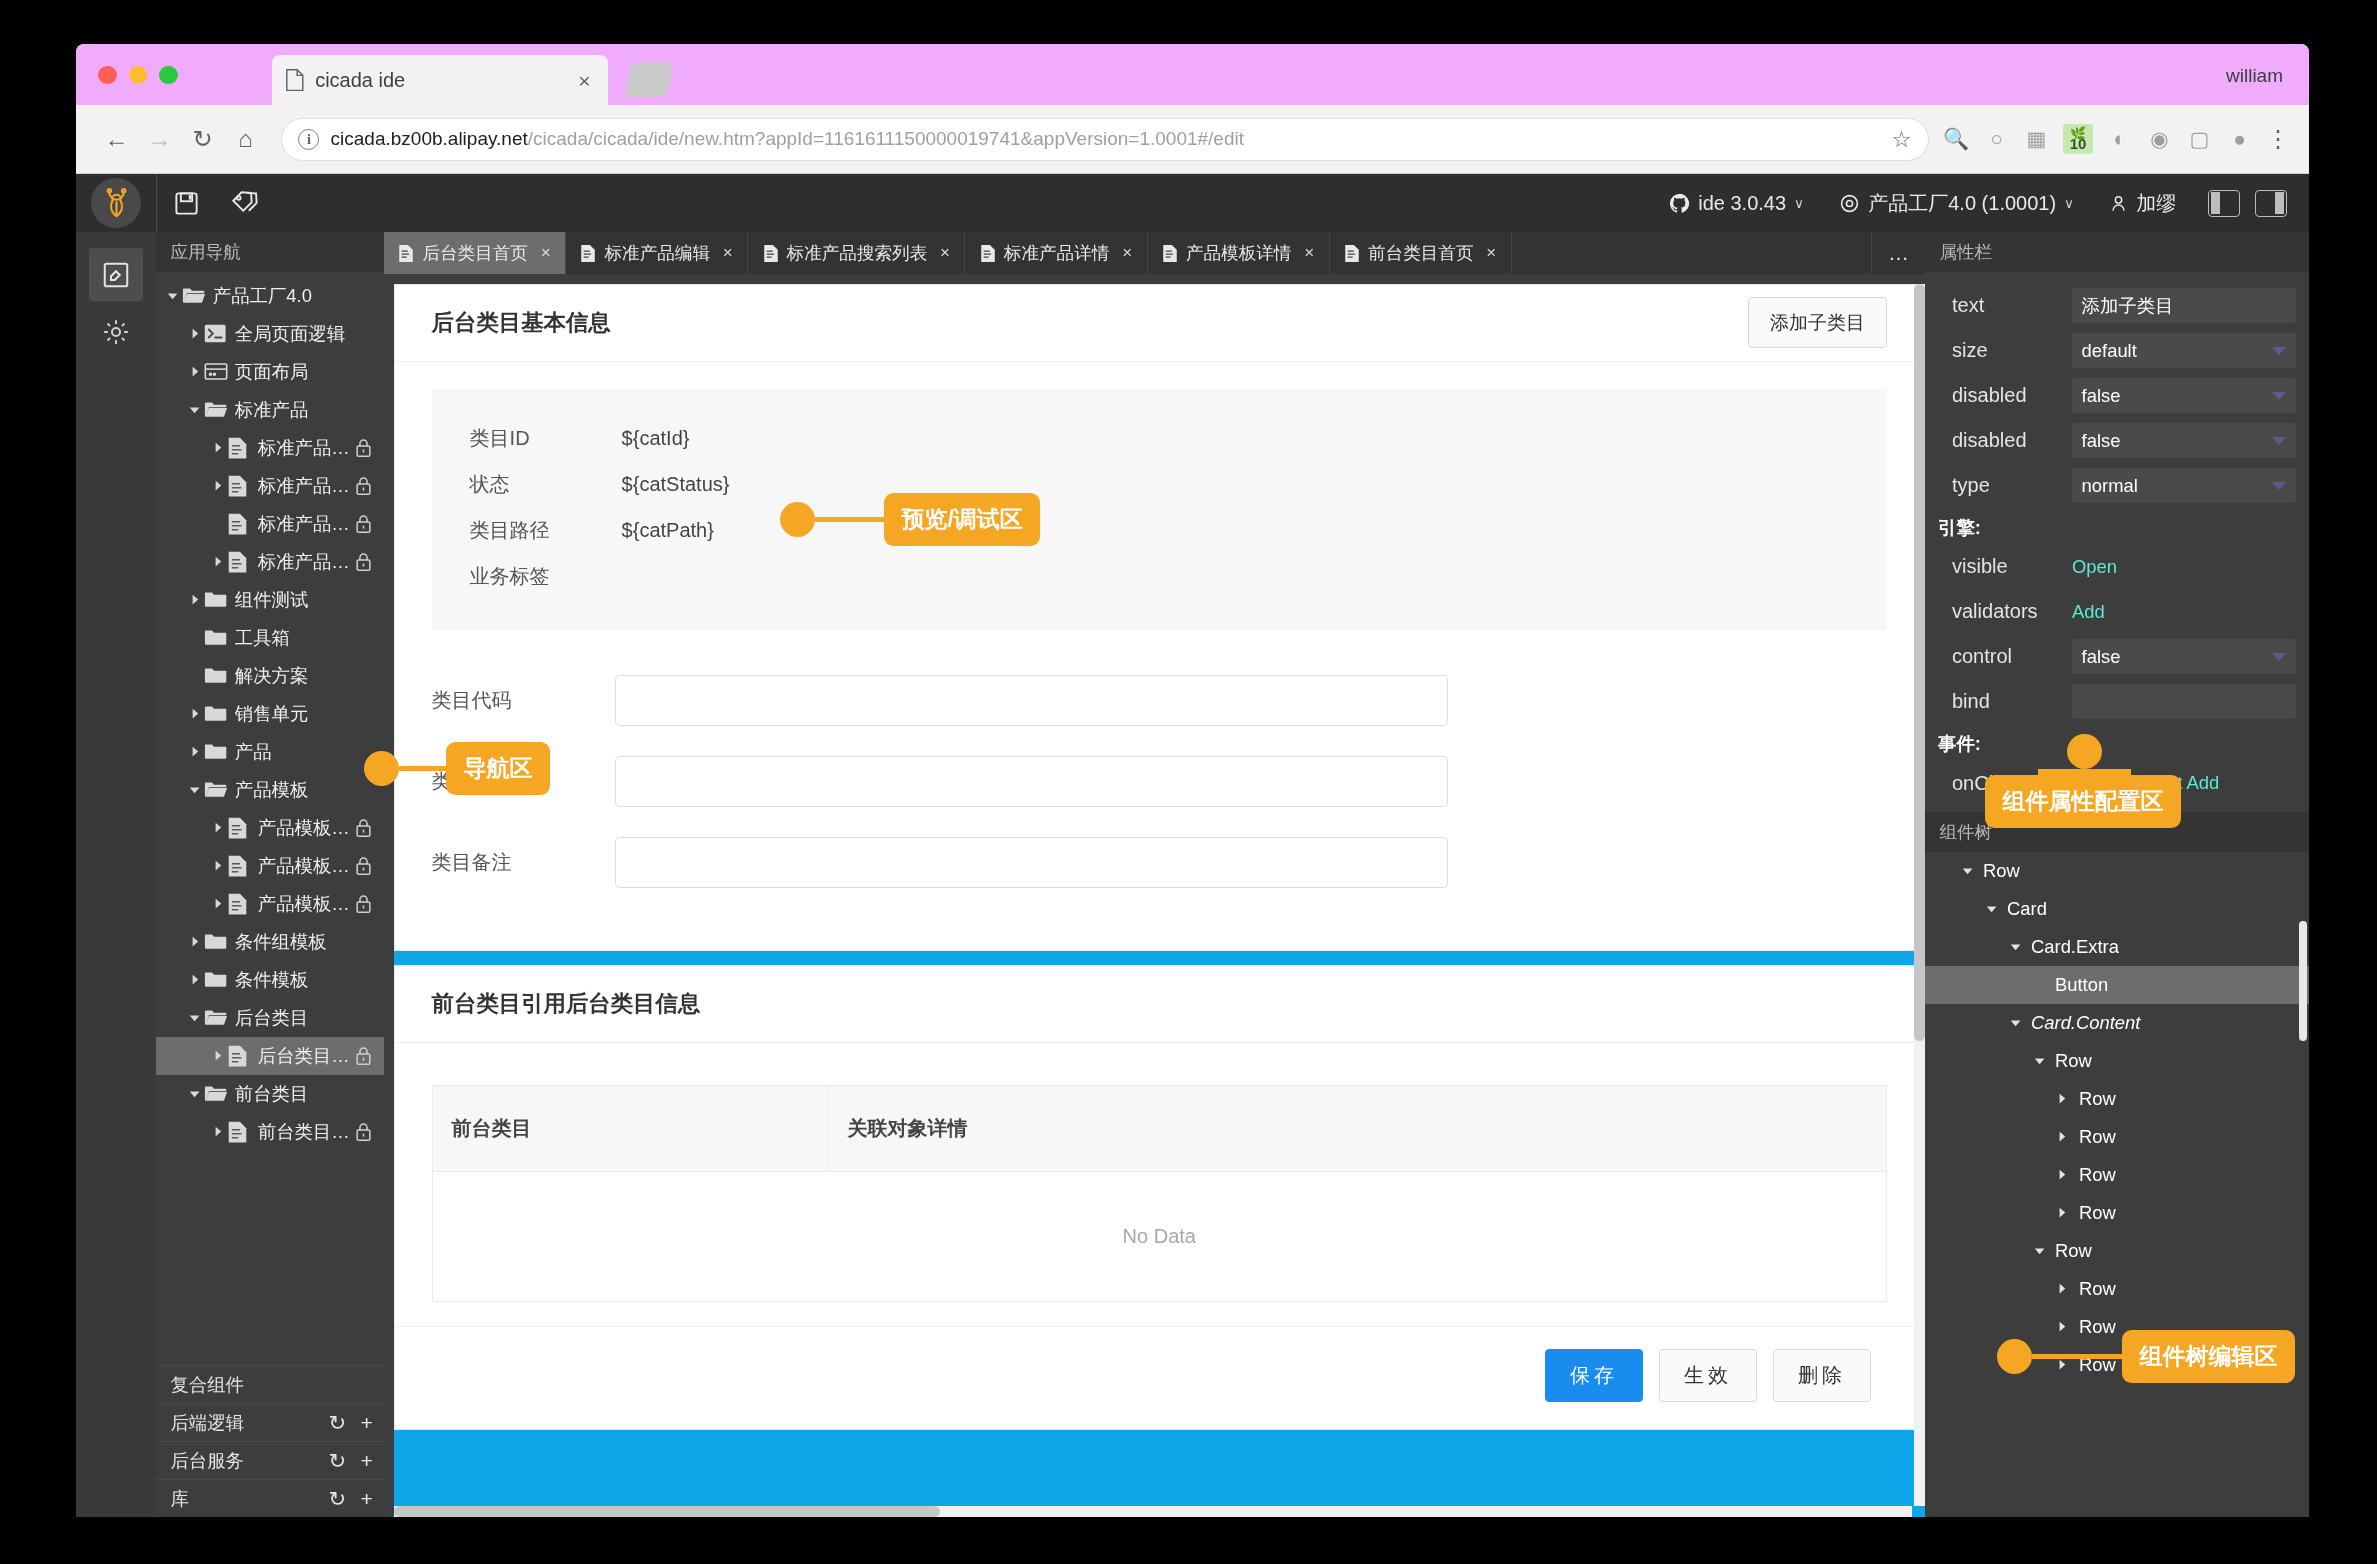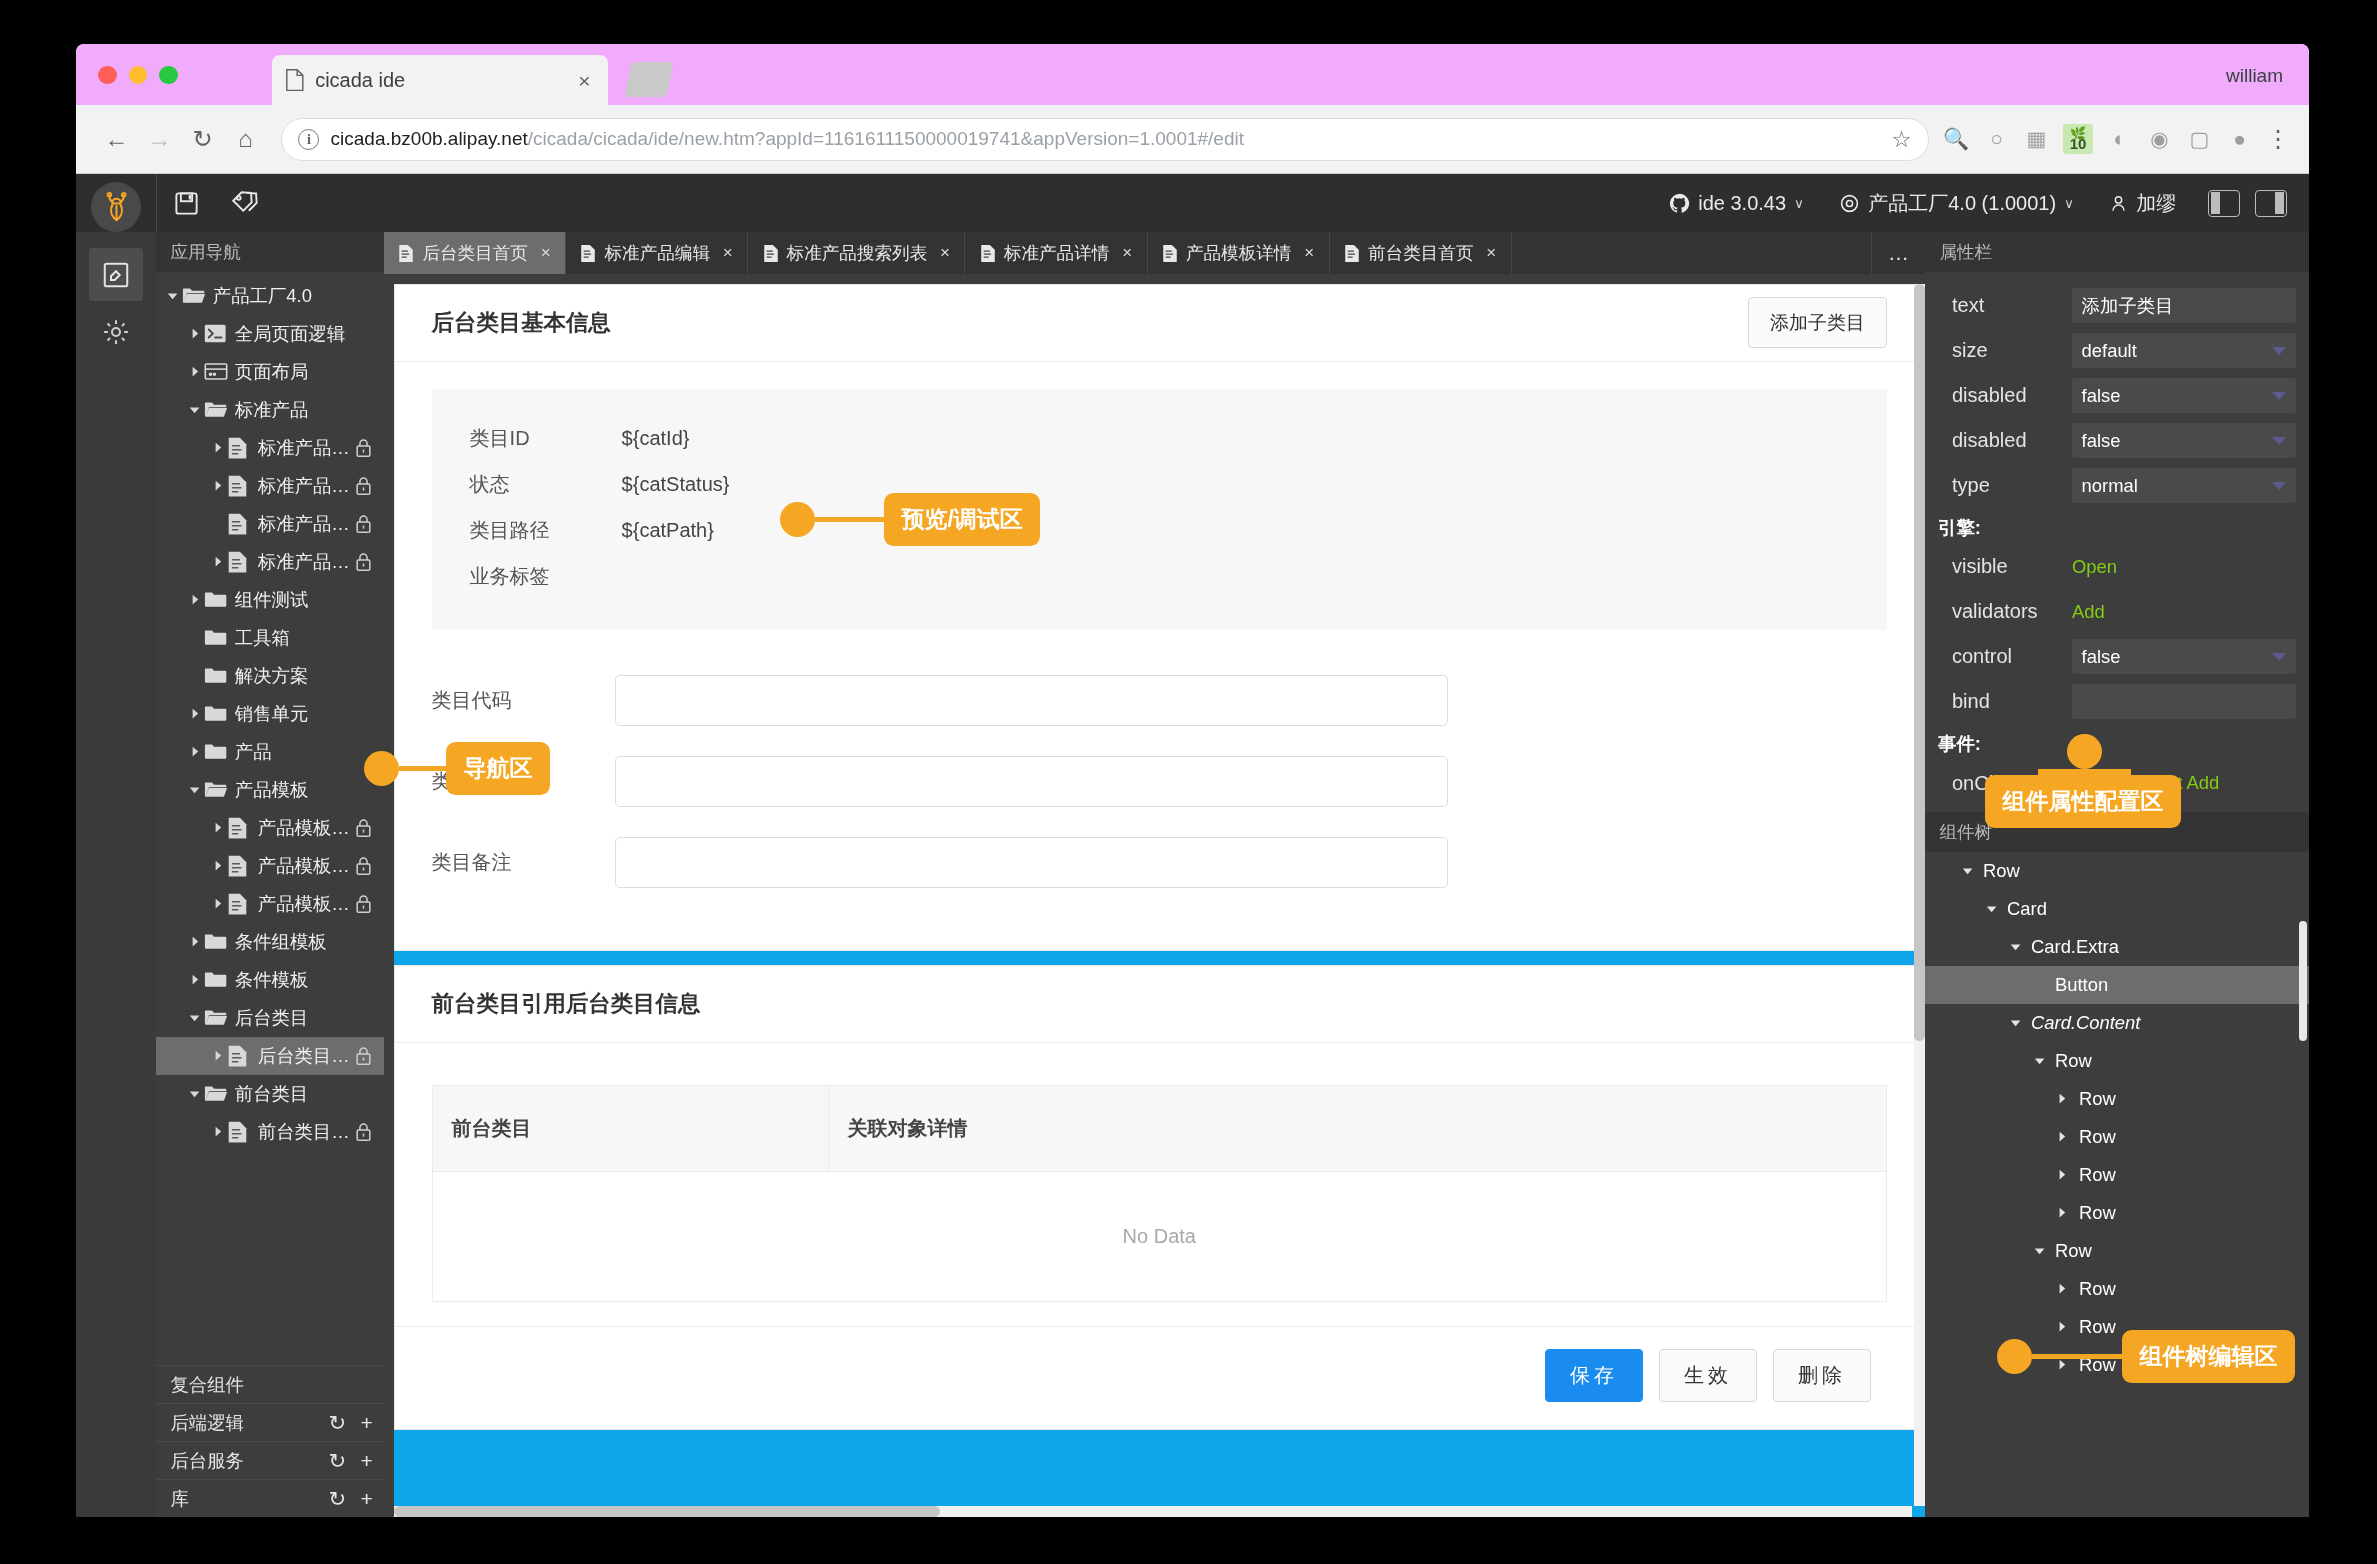--- a/index.html
+++ b/index.html
@@ -100,7 +100,7 @@
   
   .ide-top {
     position: absolute; left: 0; top: 0; right: 0; height: 58px;
-    background: #2e2e2e; display: flex; align-items: flex-end;
+    background: #2e2e2e; display: flex; align-items: center;
     z-index: 5;
   }
   .logo-wrap {

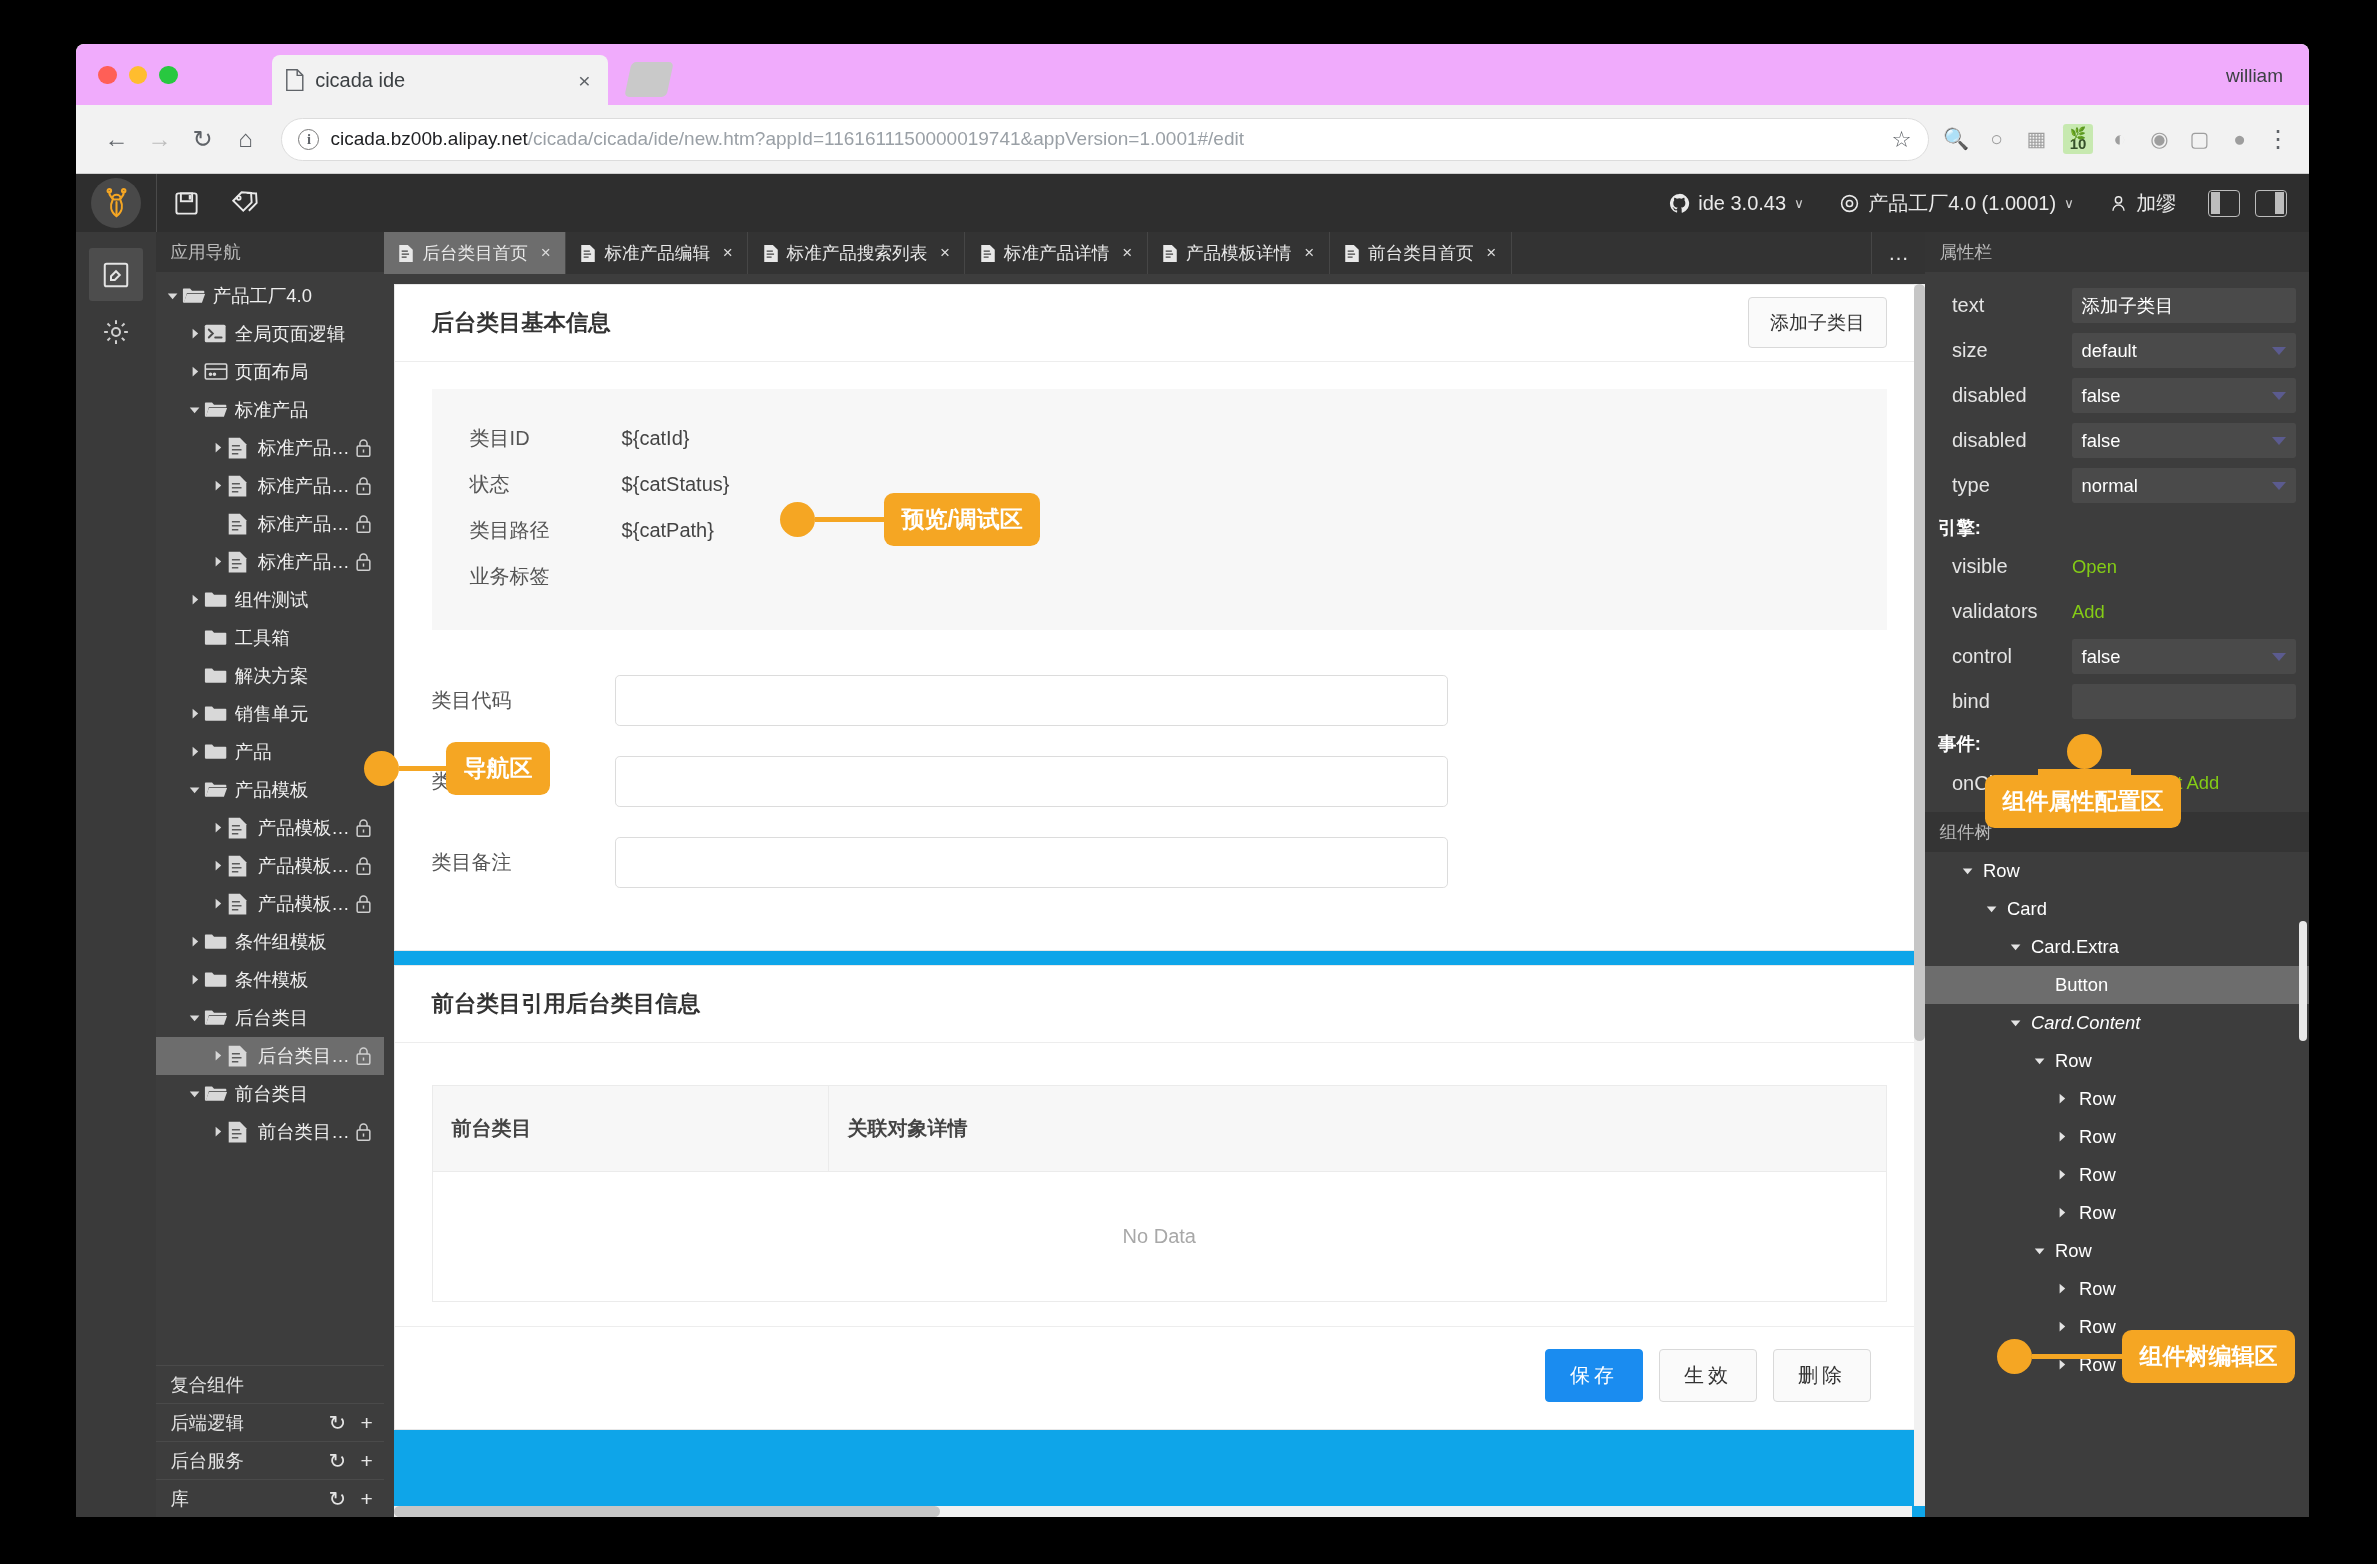--- a/index.html
+++ b/index.html
@@ -274,7 +274,7 @@
     border-top: 8.8px solid #5b5b8f;
   }
   .prop-section { font-size: 18.4px; color: #fff; font-weight: bold; padding: 6.4px 0 4.8px 13px; }
-  .prop-plain { flex: 1; font-size: 18.4px; color: #84cc16; }
+  .prop-plain { flex: 1; font-size: 18.4px; color: #5eead4; }
   .comp-tree { flex: 1; overflow: hidden; position: relative; }
   .ct-row {
     display: flex; align-items: center; height: 38px; font-size: 18.4px; color: #fff;

